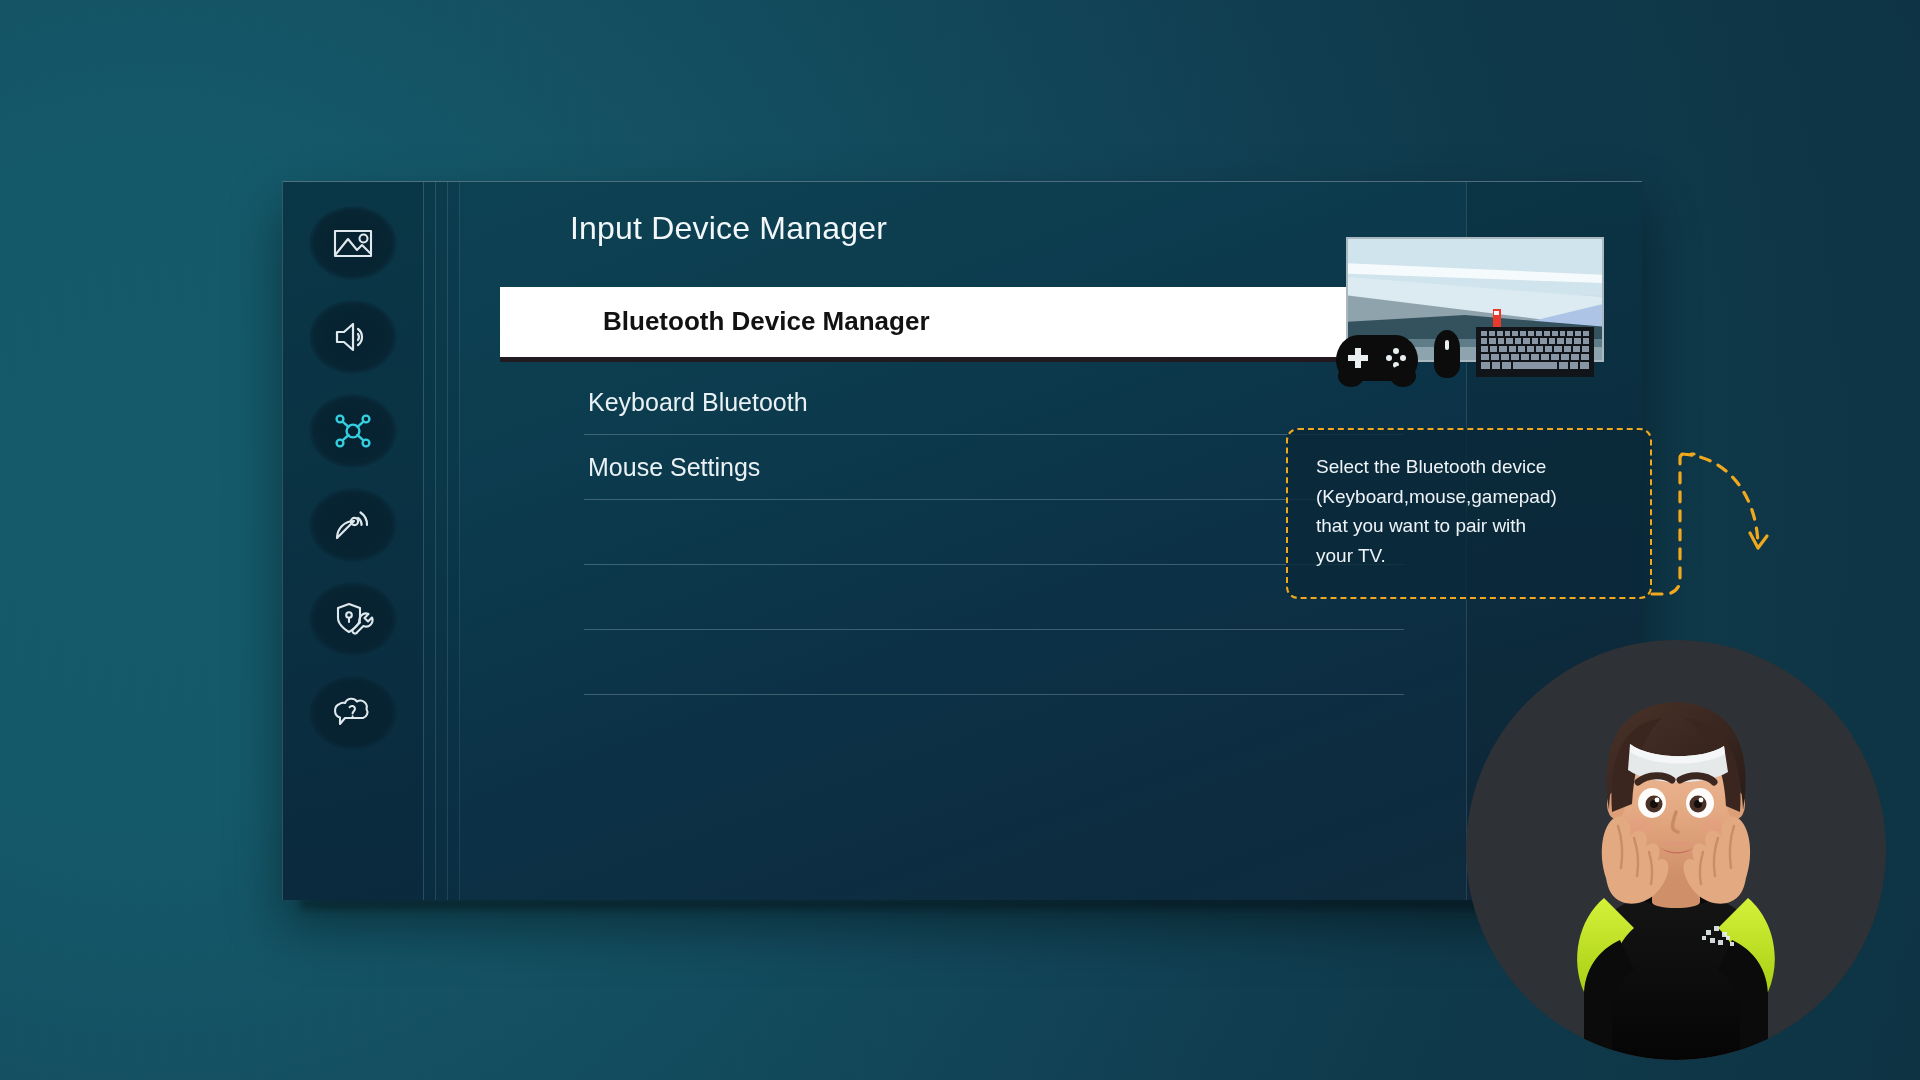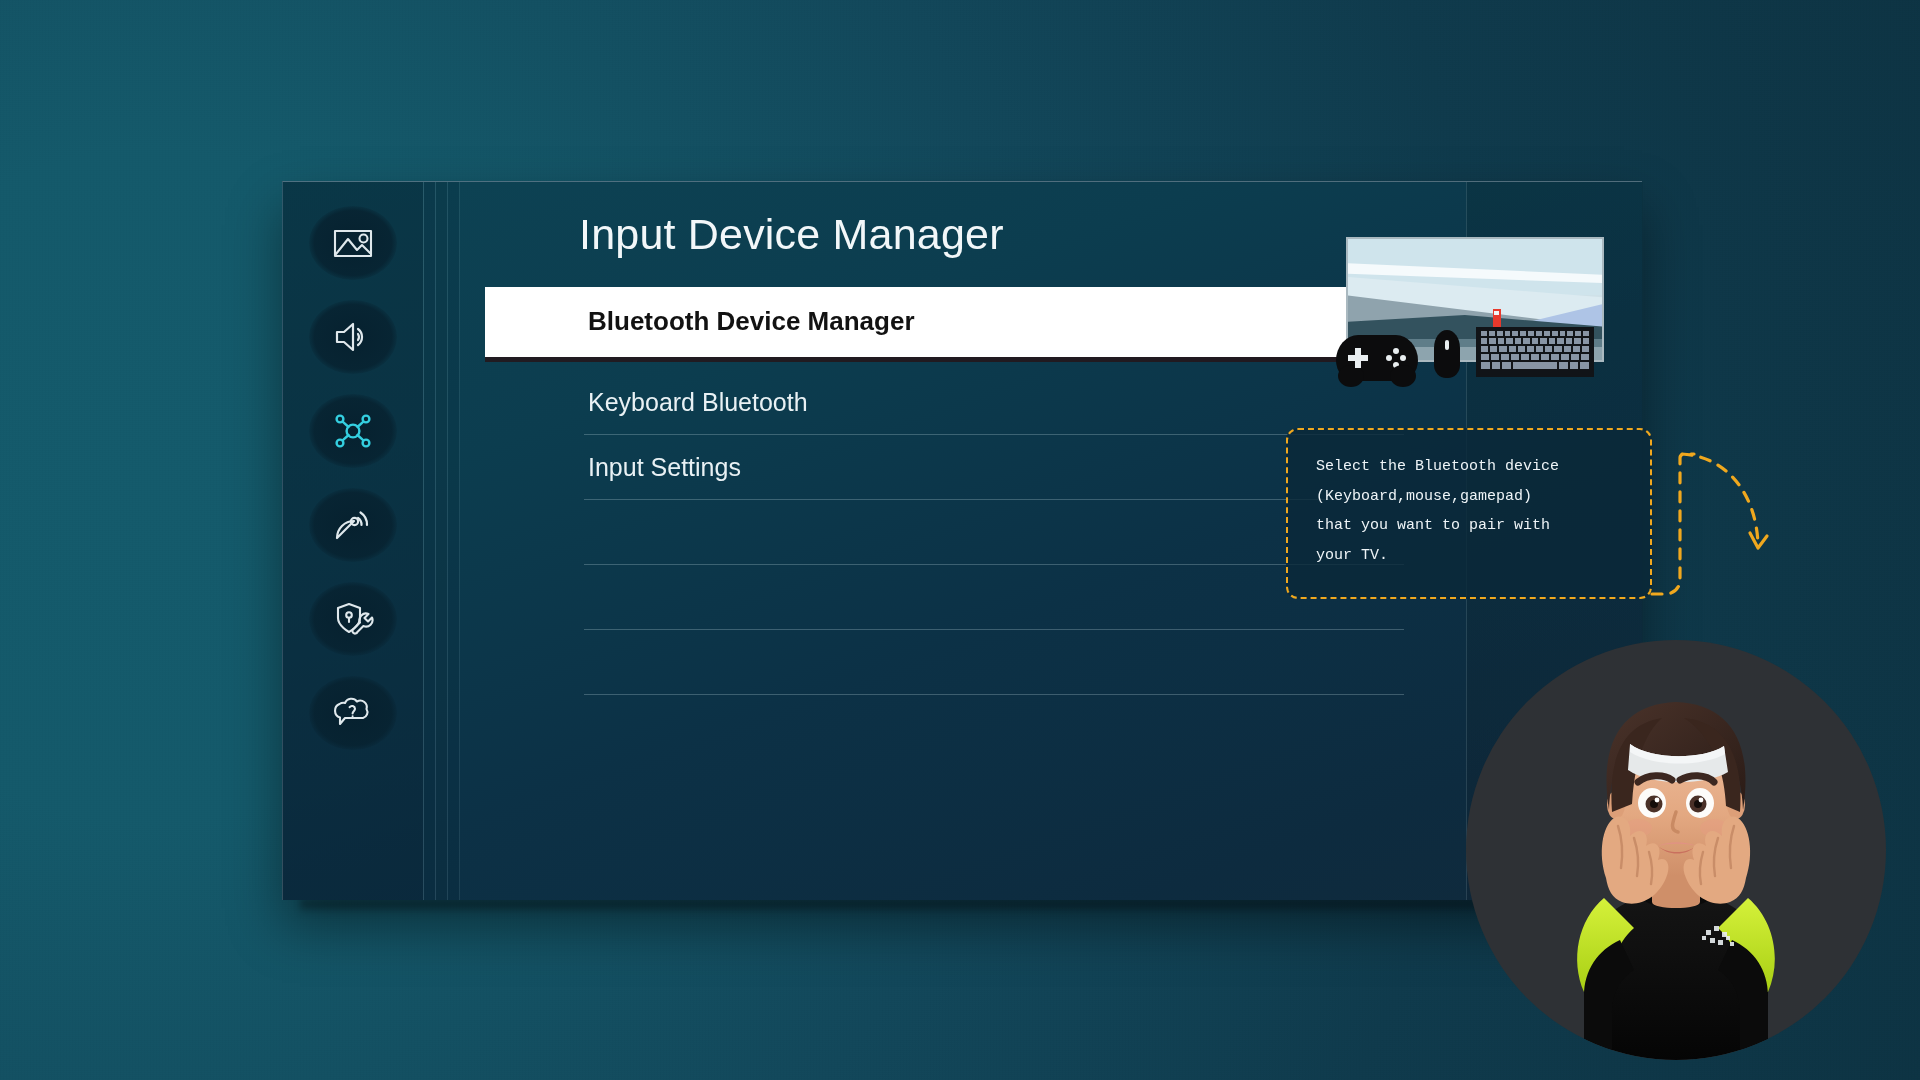--- a/index.html
+++ b/index.html
@@ -89,9 +89,9 @@
   }
   #page-title {
     position: absolute;
-    left: 119px;
+    left: 110px;
     top: 28px;
-    font-size: 43px;
+    font-size: 32px;
     font-weight: 400;
     color: #f2f7f9;
     letter-spacing: .2px;

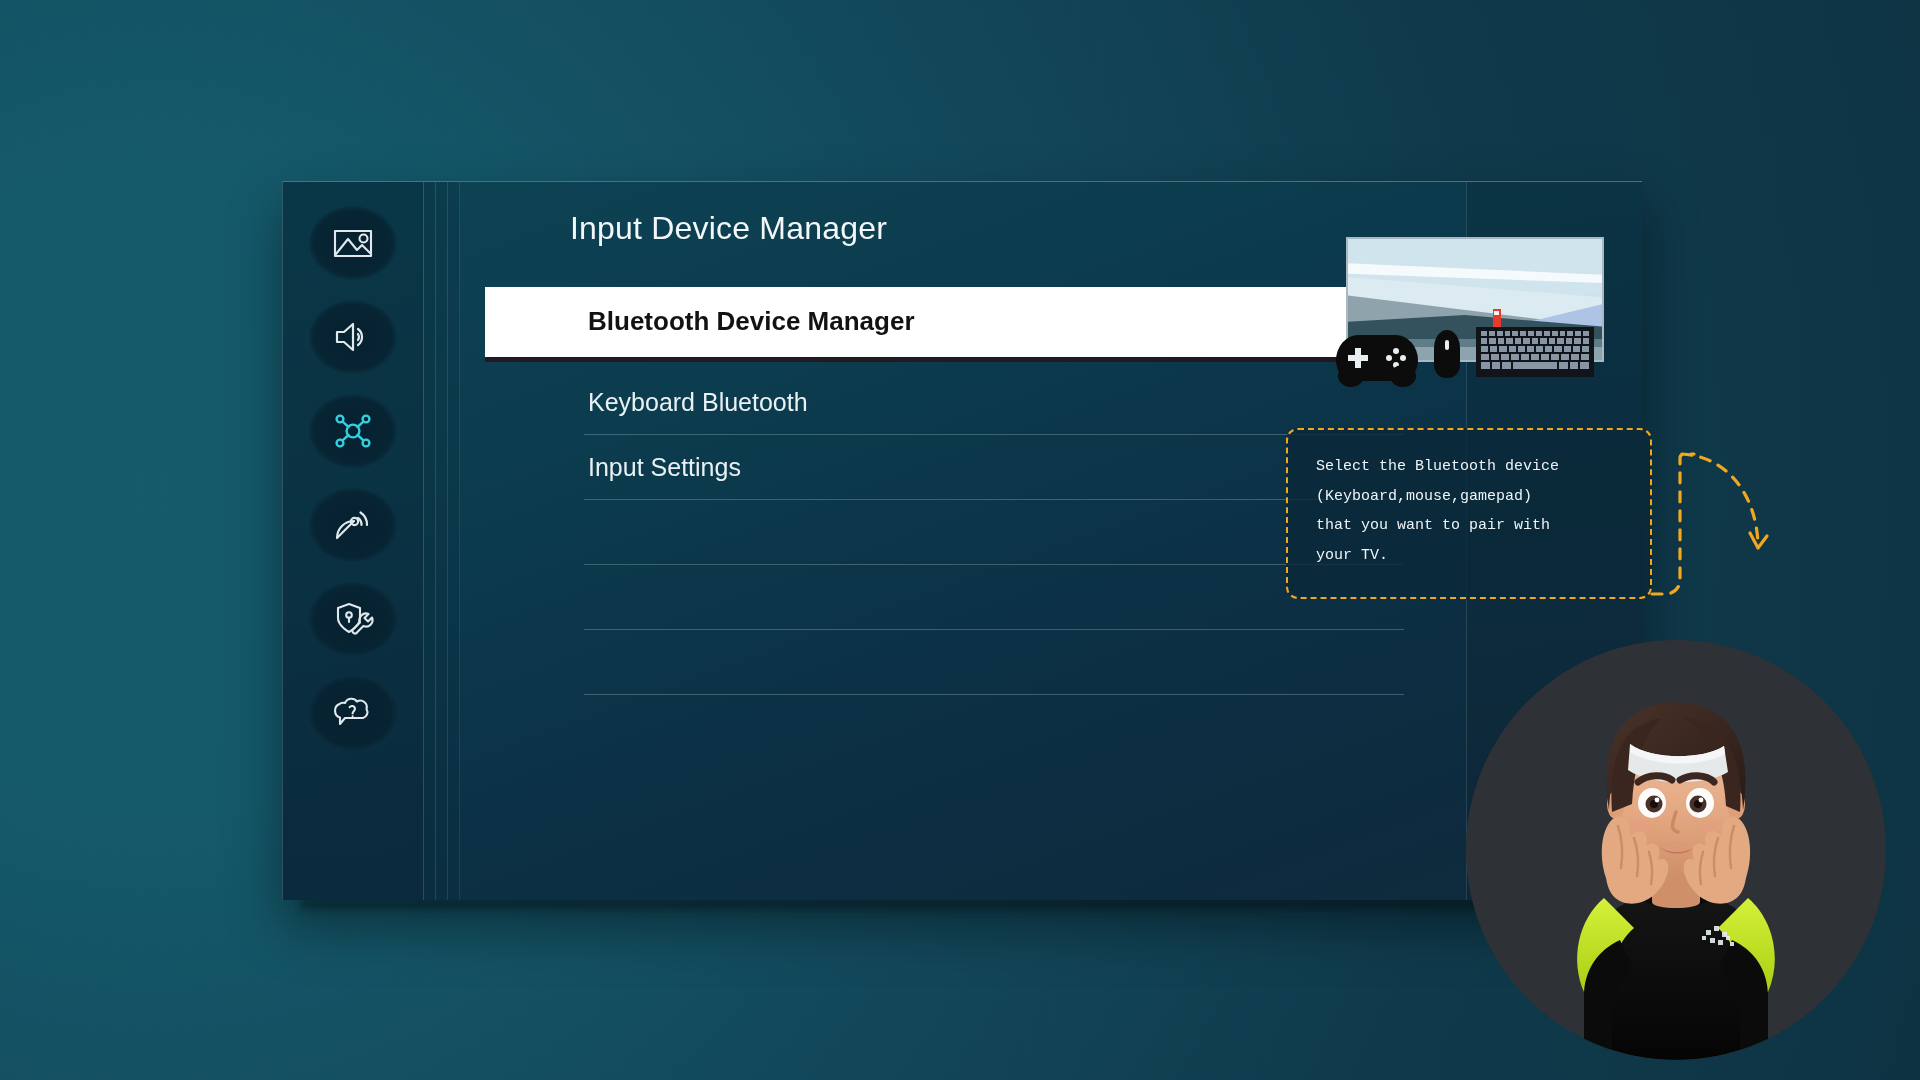--- a/index.html
+++ b/index.html
@@ -131,7 +131,7 @@
   .menu-row.selected {
     height: 70px;
     background: #ffffff;
-    margin-left: 25px;
+    margin-left: 40px;
     margin-right: 17px;
     box-shadow: 0 5px 0 0 rgba(40,16,18,.75);
   }

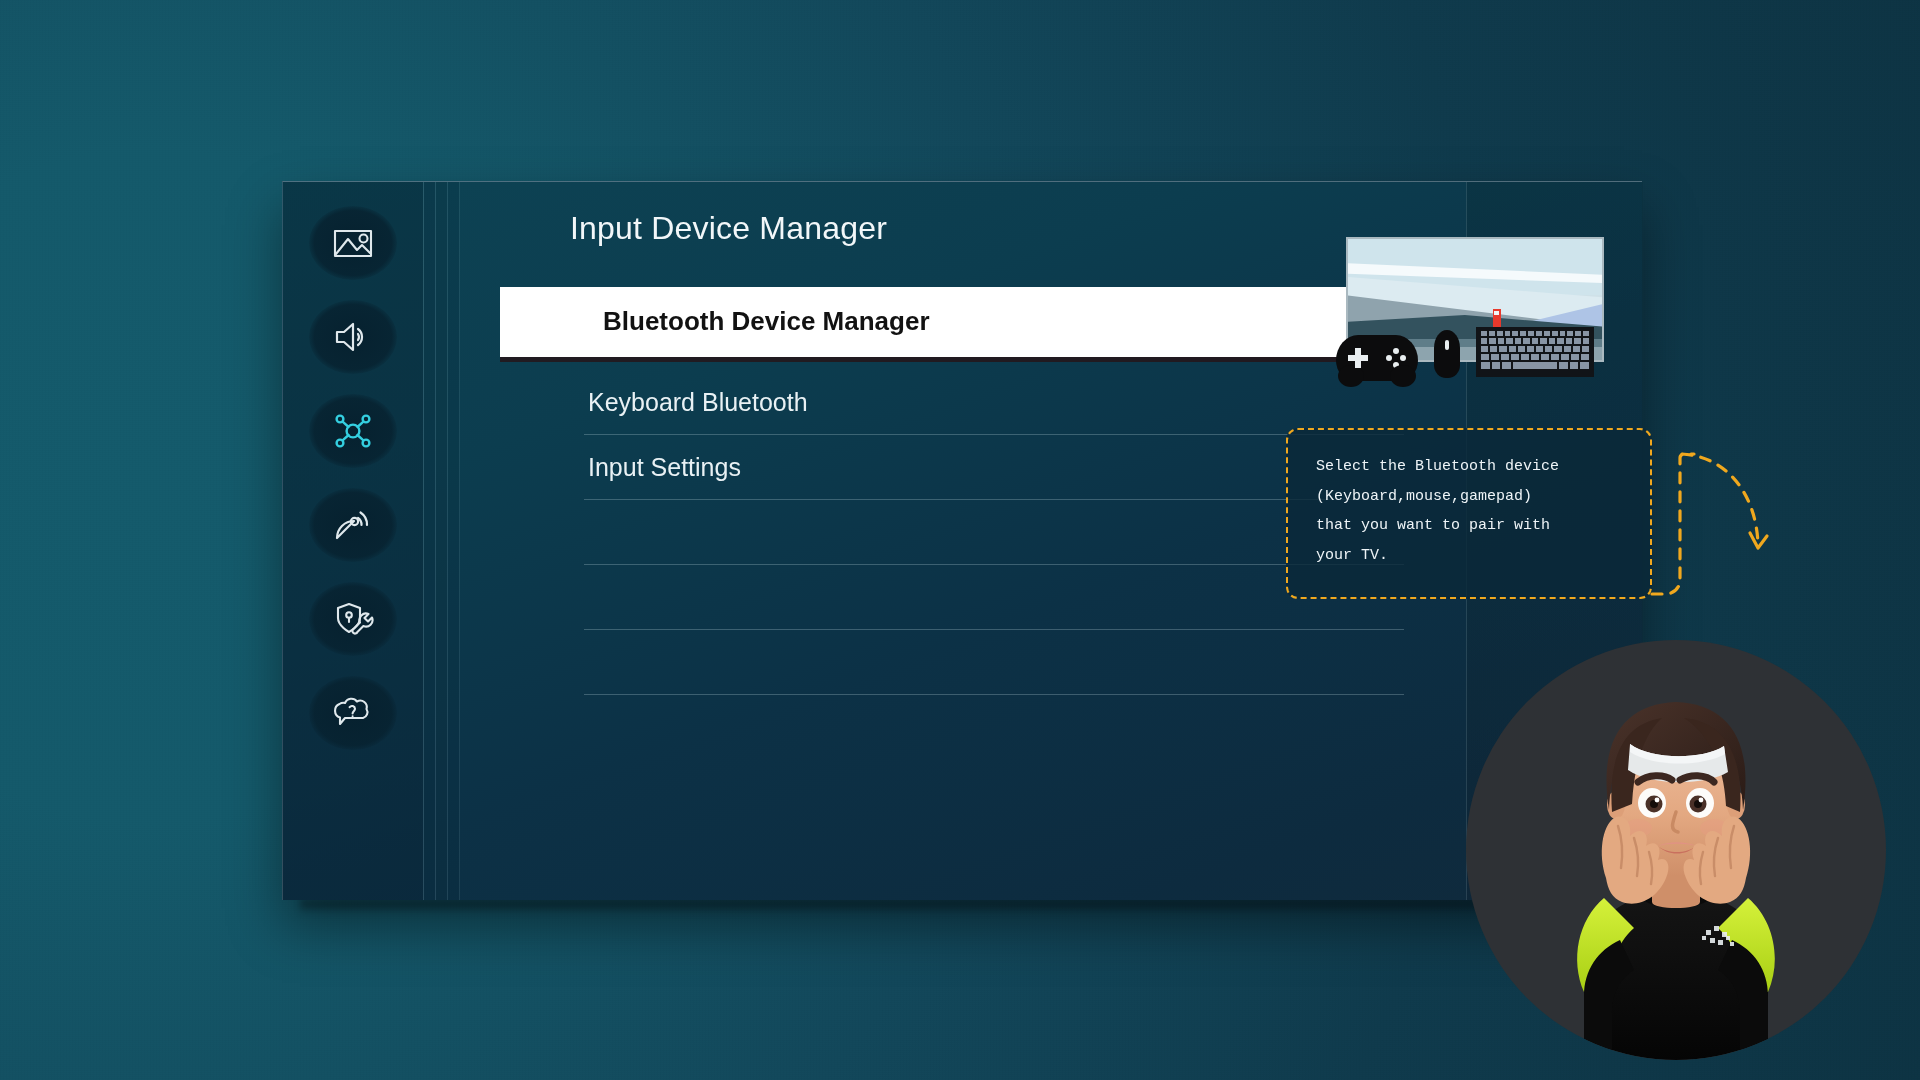--- a/index.html
+++ b/index.html
@@ -382,7 +382,7 @@
         </div>
 
         <div class="menu-row">
-          <div class="row-label">Input Settings</div>
+          <div class="row-label">Mouse Settings</div>
           <div class="row-divider"></div>
         </div>
 

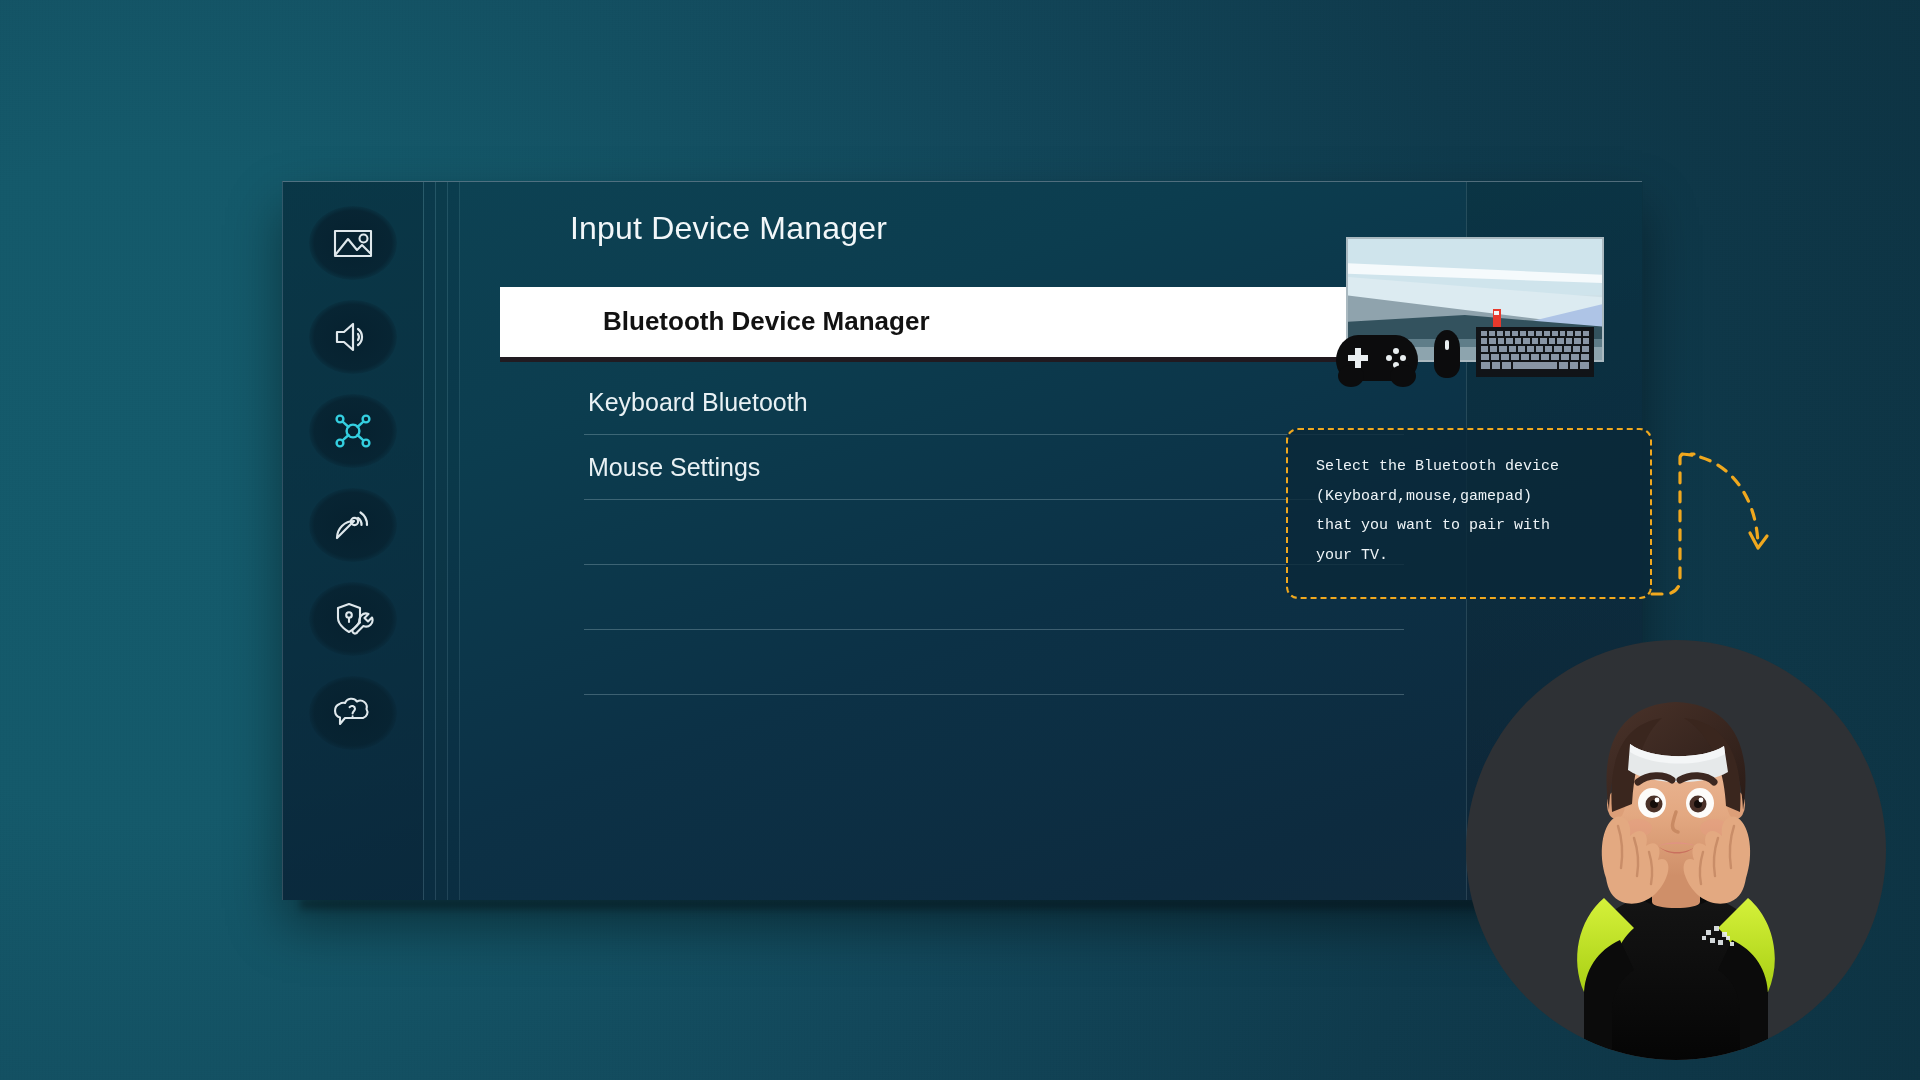--- a/index.html
+++ b/index.html
@@ -250,11 +250,10 @@
     padding: 22px 26px 0 28px;
   }
   #tooltip-text {
-    font-size: 15px;
+    font-size: 19px;
     line-height: 29.5px;
     color: #eef4f7;
     white-space: pre-line;
-    font-family: Liberation Mono, monospace;
   }
 
   

